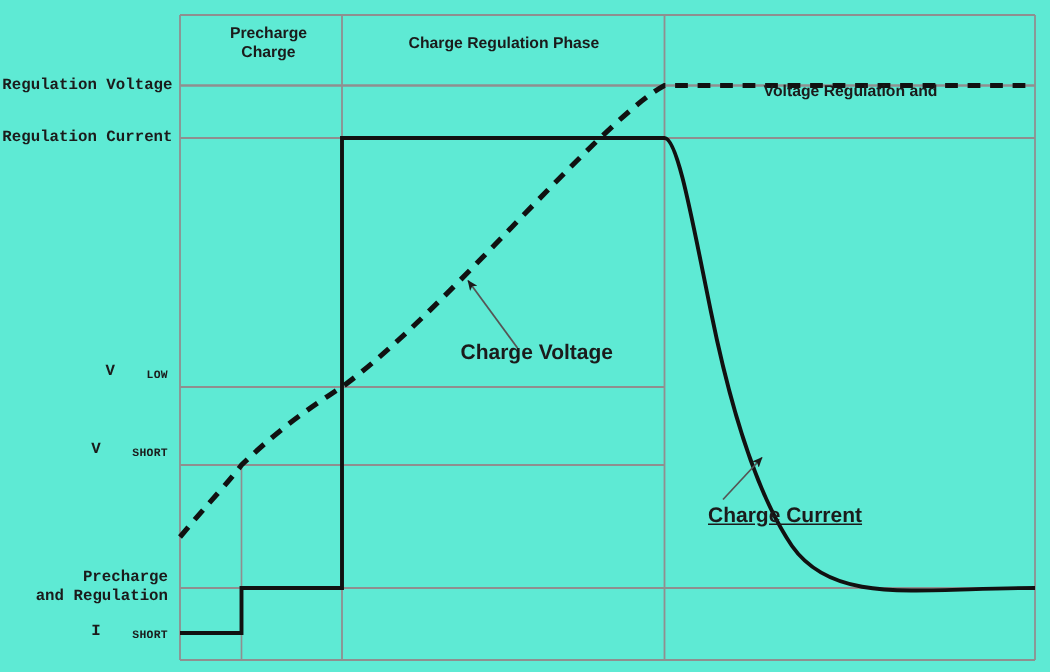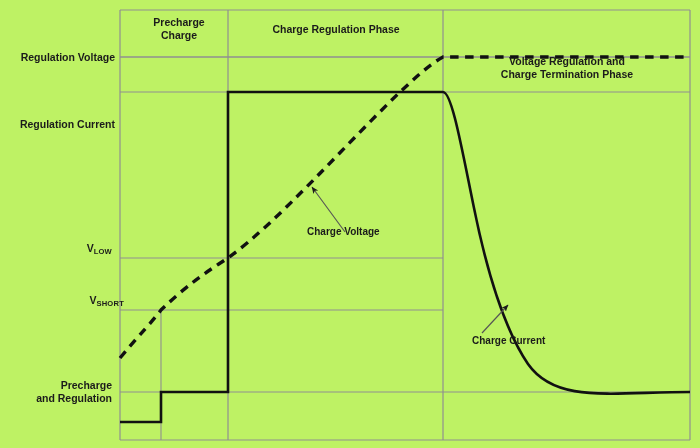--- a/index.html
+++ b/index.html
@@ -6,7 +6,7 @@
   body{width:700px;height:448px;overflow:hidden;
        font-family:"Liberation Sans", sans-serif;
        -webkit-font-smoothing:antialiased;}
-  #stage{position:relative;width:700px;height:448px;background:#bef264;}
+  #stage{position:relative;width:700px;height:448px;background:#5eead4;}
   #stage svg{position:absolute;left:0;top:0;}
 
   .axis-label{

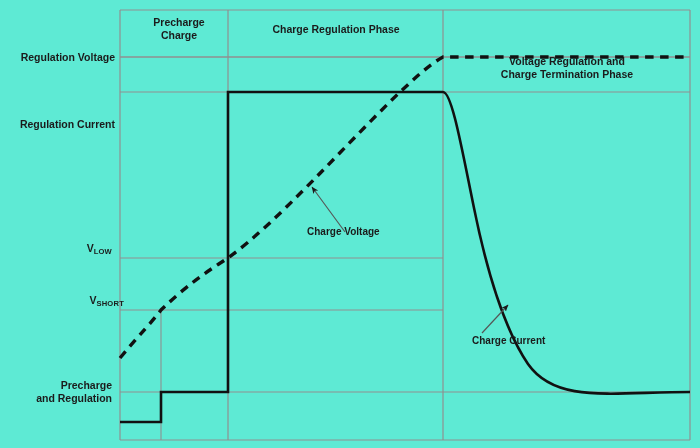--- a/index.html
+++ b/index.html
@@ -11,7 +11,7 @@
 
   .axis-label{
     position:absolute;
-    font-family:Liberation Sans, sans-serif;
+    font-family:Liberation Mono, monospace;
     font-size:10.5px;
     font-weight:bold;
     color:#1b1b1b;

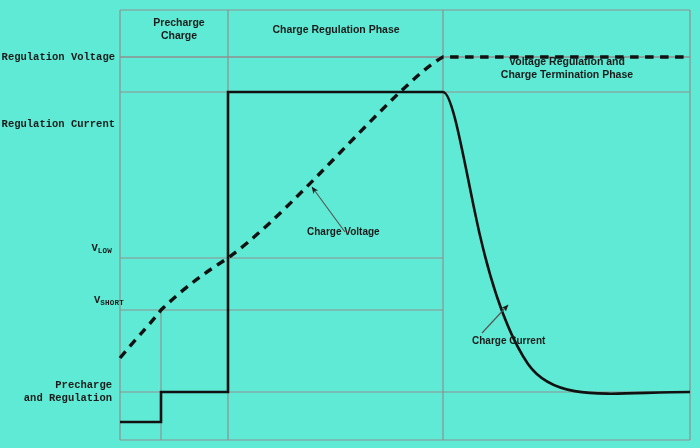--- a/index.html
+++ b/index.html
@@ -107,7 +107,6 @@
 
   <div class="phase-title" style="left:453px; top:16px; width:228px;margin-top:39px;">
     <div>Voltage Regulation and</div>
-    <div>Charge Termination Phase</div>
   </div>
 
   <div class="axis-label" style="left:0px; top:51px; width:115px;">

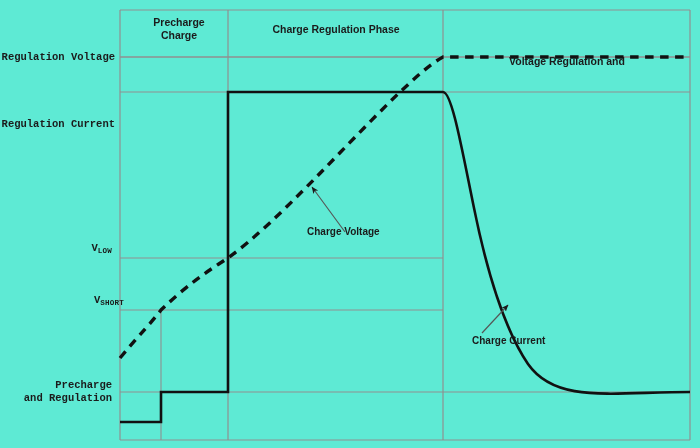--- a/index.html
+++ b/index.html
@@ -113,7 +113,7 @@
     <span>Regulation Voltage</span>
   </div>
 
-  <div class="axis-label" style="left:0px; top:86px; width:115px;margin-top:32px;">
+  <div class="axis-label" style="left:0px; top:86px; width:115px;">
     <span>Regulation Current</span>
   </div>
 

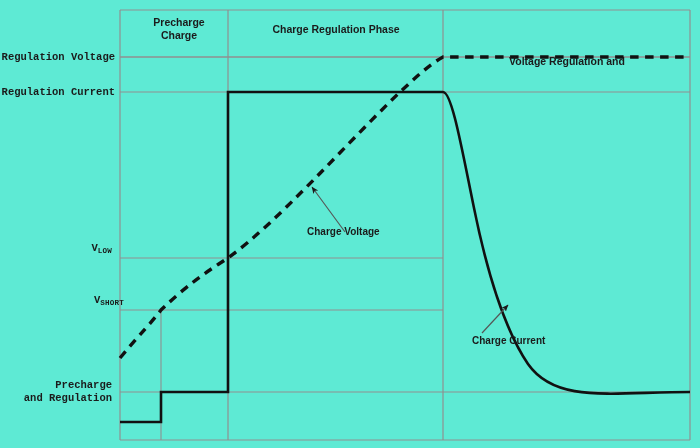--- a/index.html
+++ b/index.html
@@ -34,7 +34,7 @@
   .curve-note{
     position:absolute;
     font-family:"Liberation Sans", sans-serif;
-    font-size:10px;
+    font-size:14px;
     font-weight:bold;
     color:#1b1b1b;
     white-space:nowrap;

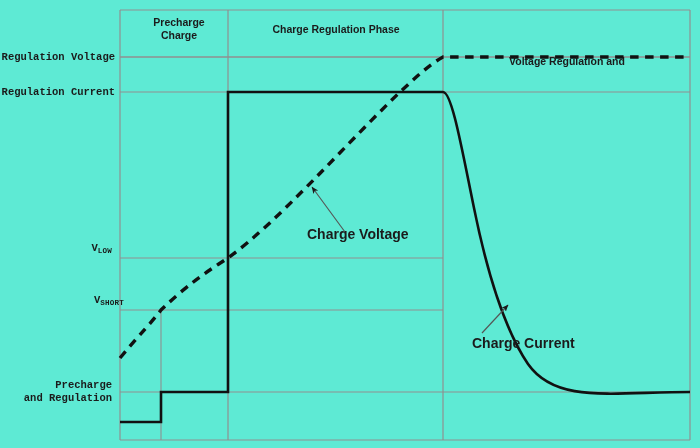--- a/index.html
+++ b/index.html
@@ -20,7 +20,7 @@
     white-space:nowrap;
   }
   .axis-label.two-line{line-height:13px;white-space:normal;}
-  .sub{font-size:7.6px;vertical-align:baseline;position:relative;top:1.5px;letter-spacing:.2px;}
+  .sub{font-size:7.6px;vertical-align:baseline;position:relative;top:1.5px;letter-spacing:.2px;margin-left:21px;}
 
   .phase-title{
     position:absolute;

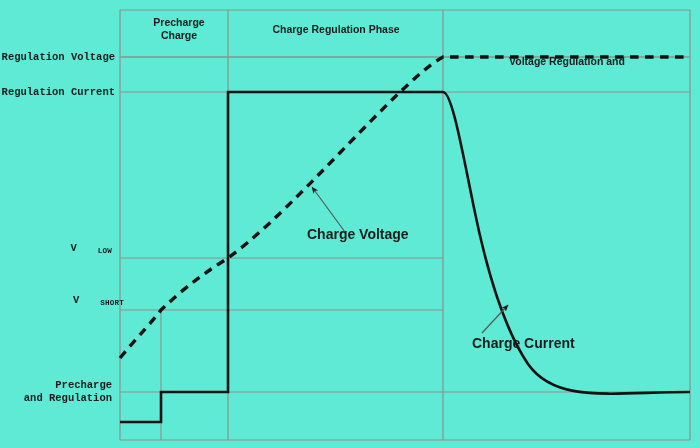--- a/index.html
+++ b/index.html
@@ -121,7 +121,7 @@
     <span>V</span><span class="sub">LOW</span>
   </div>
 
-  <div class="axis-label" style="left:12px; top:294px; width:112px;">
+  <div class="axis-label" style="left:0px; top:294px; width:112px;">
     <span>V</span><span class="sub">SHORT</span>
   </div>
 

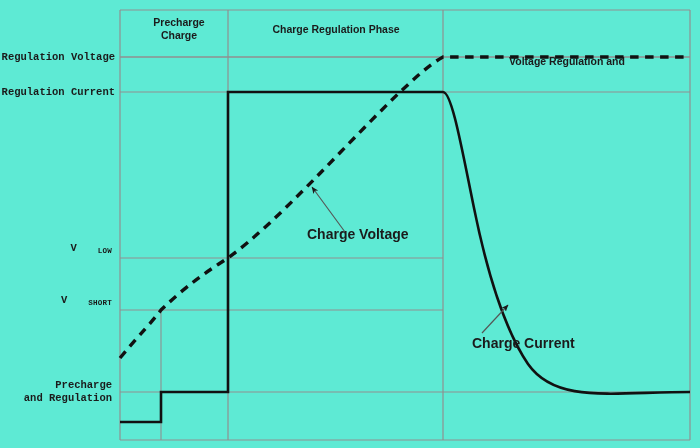--- a/index.html
+++ b/index.html
@@ -133,7 +133,7 @@
 
   <div class="curve-note" style="left:307px; top:226px;">Charge Voltage</div>
 
-  <div class="curve-note" style="left:472px; top:335px;">Charge Current</div>
+  <div class="curve-note" style="left:472px; top:335px;text-decoration:underline;">Charge Current</div>
 
 </div>
 

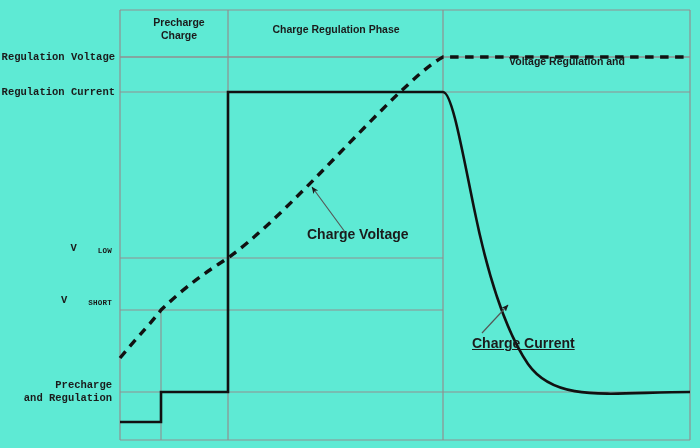--- a/index.html
+++ b/index.html
@@ -130,6 +130,9 @@
     <div>and Regulation</div>
   </div>
 
+  <div class="axis-label" style="left:0px; top:415px; width:112px;">
+    <span>I</span><span class="sub">SHORT</span>
+  </div>
 
   <div class="curve-note" style="left:307px; top:226px;">Charge Voltage</div>
 

